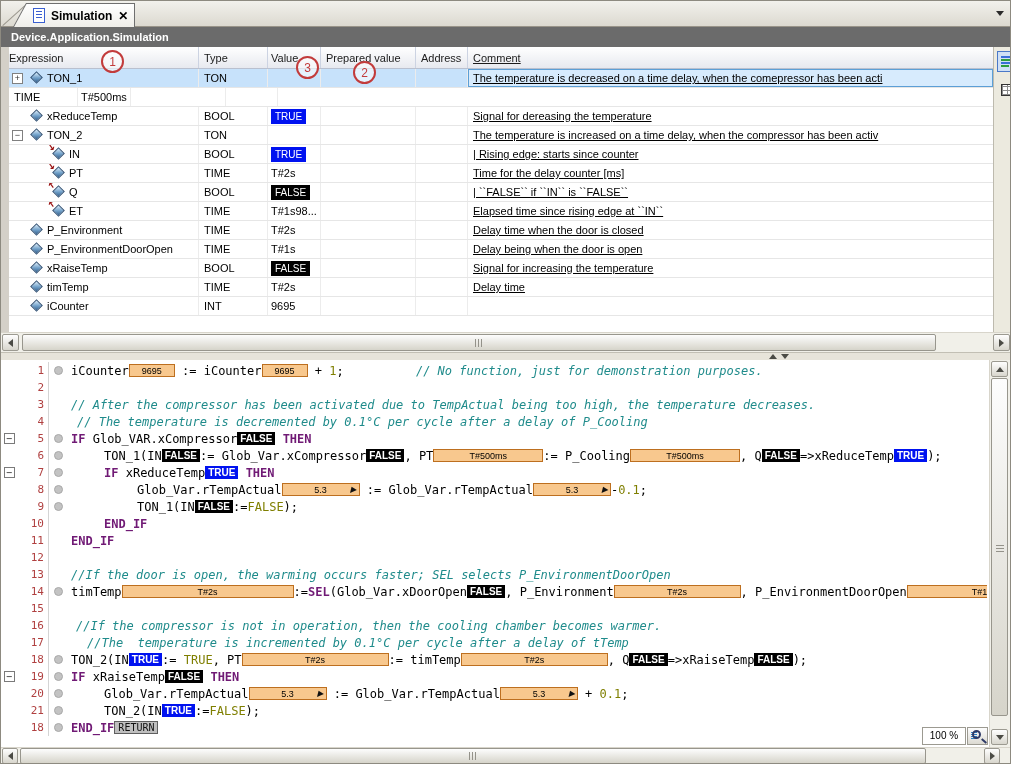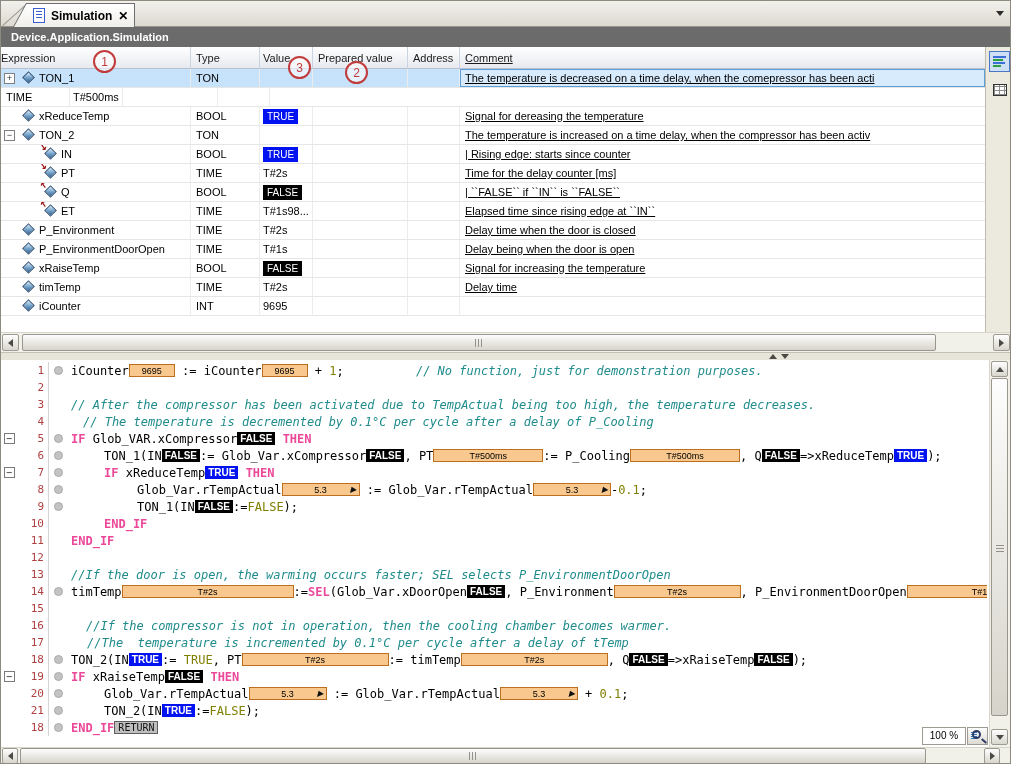--- a/index.html
+++ b/index.html
@@ -29,7 +29,7 @@
     color:#fff; font-weight:bold; display:flex; align-items:center; padding-left:10px; }
 
   
-  .toppane { position:absolute; left:0; top:46px; width:851px; height:285px; background:#fde047; }
+  .toppane { position:absolute; left:8px; top:46px; width:851px; height:285px; background:#fde047; }
   .tbl { position:absolute; left:0; top:0; width:984px; height:285px; overflow:hidden; background:#fff; }
   .thead { display:flex; height:22px; background:linear-gradient(#ffffff,#e7e9ef); border-bottom:1px solid #b9c0cf; }
   .th { display:flex; align-items:center; padding-left:5px; border-right:1px solid #ccd3e2; color:#1b1b1b; }

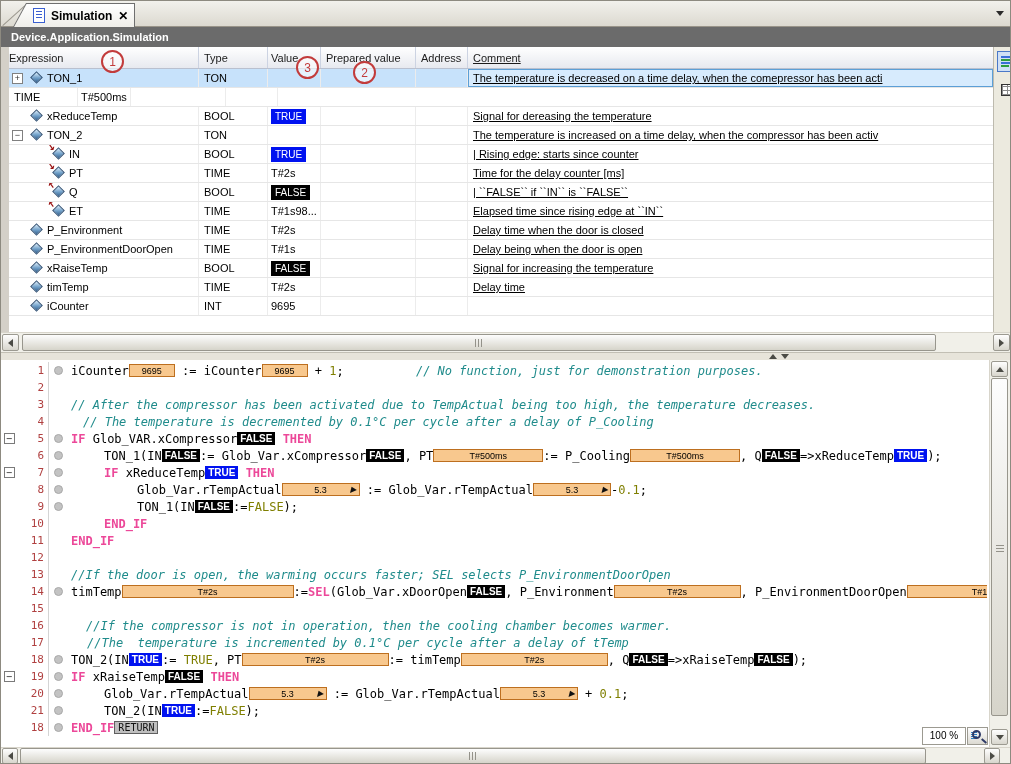--- a/index.html
+++ b/index.html
@@ -416,7 +416,7 @@
           <span class="m-fold"></span>
           <span class="m-num">4</span>
           <span class="m-dot"></span>
-          <span class="lcode" style="margin-left: 12px;"><span class="sg-cm">// The temperature is decremented by 0.1°C per cycle after a delay of P_Cooling</span></span>
+          <span class="lcode" style="margin-left: 6px;"><span class="sg-cm">// The temperature is decremented by 0.1°C per cycle after a delay of P_Cooling</span></span>
         </div>
         <div class="cl">
           <span class="m-fold">

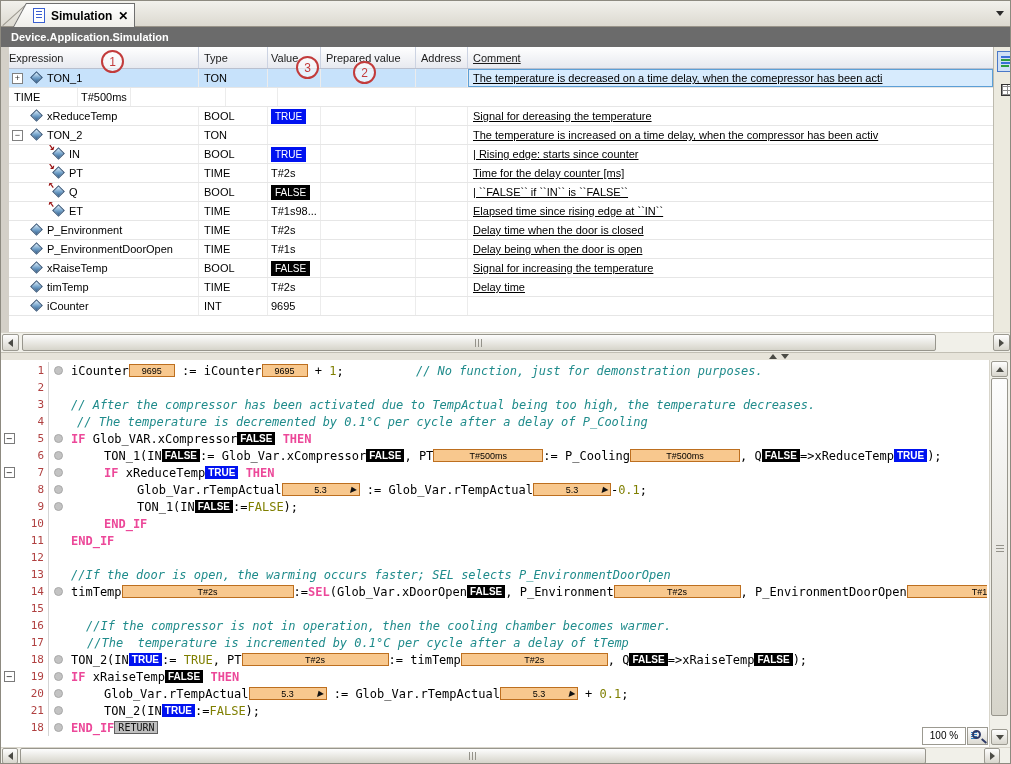--- a/index.html
+++ b/index.html
@@ -101,7 +101,7 @@
   .dot { width:9px; height:9px; border-radius:50%; background:#c3c3c3; border:1px solid #a9a9a9; }
   .lcode { display:flex; align-items:center; white-space:pre; padding-left:4px; }
   .sg-t { color:#000; white-space:pre; }
-  .sg-kw { color:#ec4899; font-weight:bold; white-space:pre; }
+  .sg-kw { color:#701a75; font-weight:bold; white-space:pre; }
   .sg-cm { color:#1f8b8b; font-style:italic; white-space:pre; }
   .sg-lit { color:#7f7f00; white-space:pre; }
   .vb { position:relative; display:inline-block; height:13px; line-height:12px; background:#f8c88e; border:1px solid #bd6f1f;

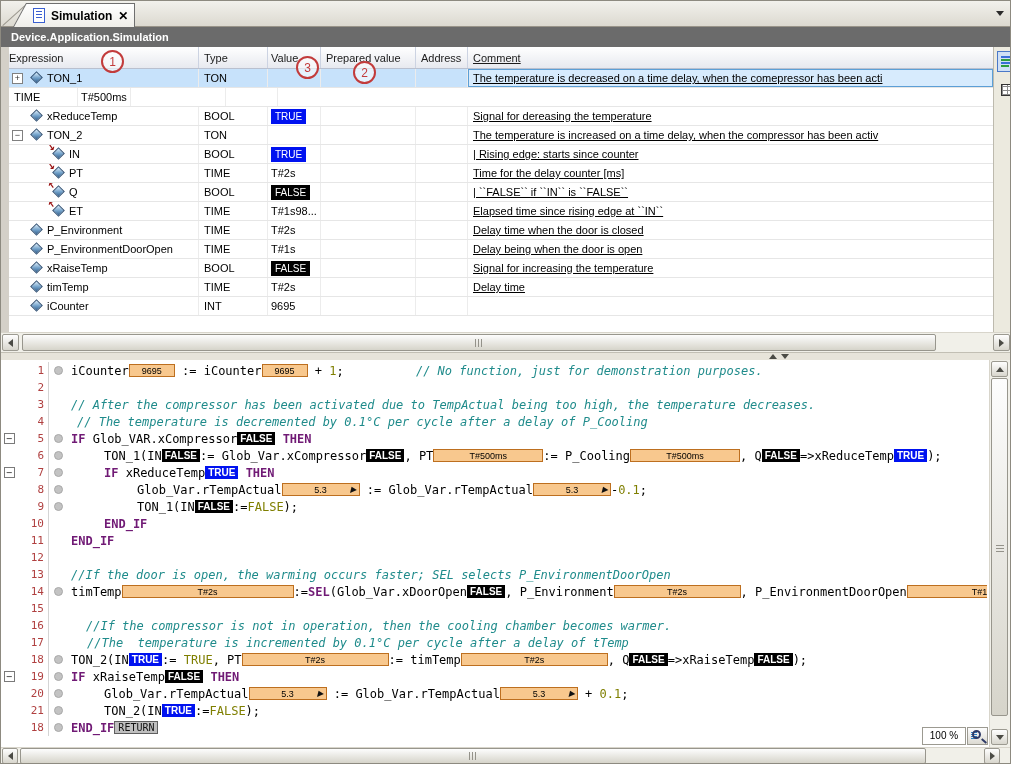--- a/index.html
+++ b/index.html
@@ -504,7 +504,7 @@
           <span class="m-fold"></span>
           <span class="m-num">16</span>
           <span class="m-dot"></span>
-          <span class="lcode" style="margin-left: 15px; text-align: right;"><span class="sg-cm">//If the compressor is not in operation, then the cooling chamber becomes warmer.</span></span>
+          <span class="lcode" style="margin-left: 5px; text-align: right;"><span class="sg-cm">//If the compressor is not in operation, then the cooling chamber becomes warmer.</span></span>
         </div>
         <div class="cl">
           <span class="m-fold"></span>

